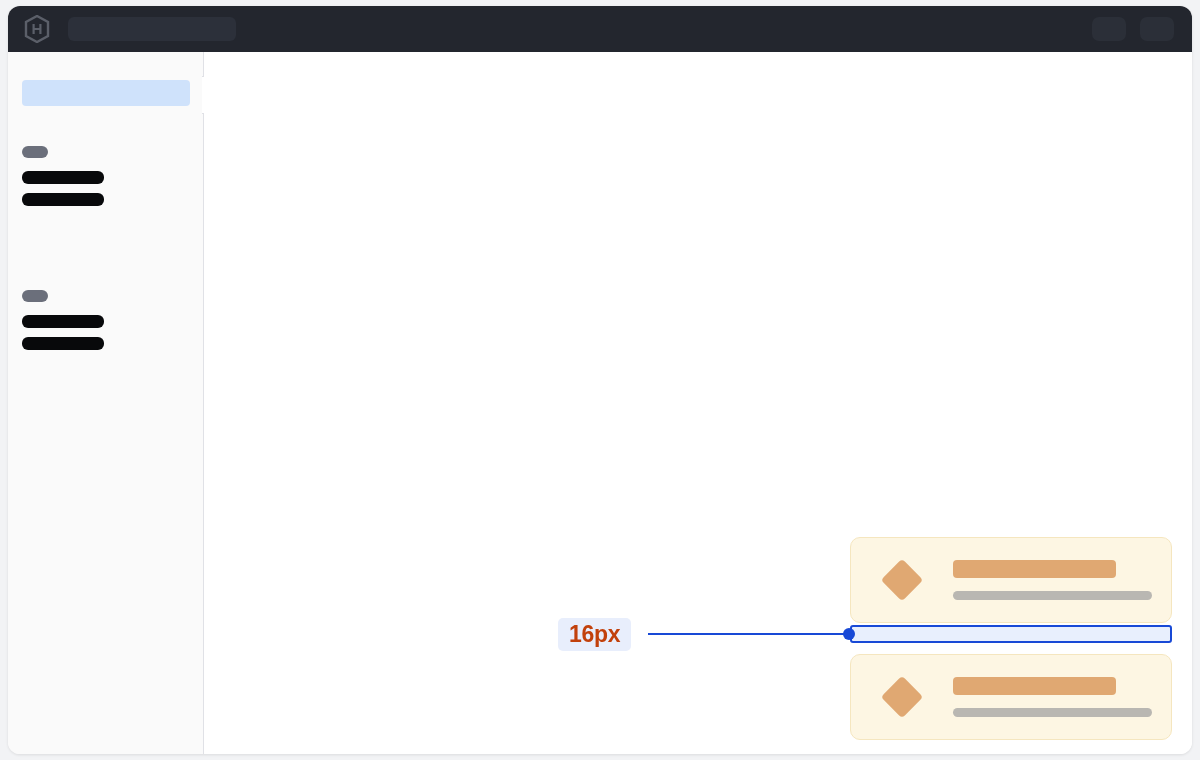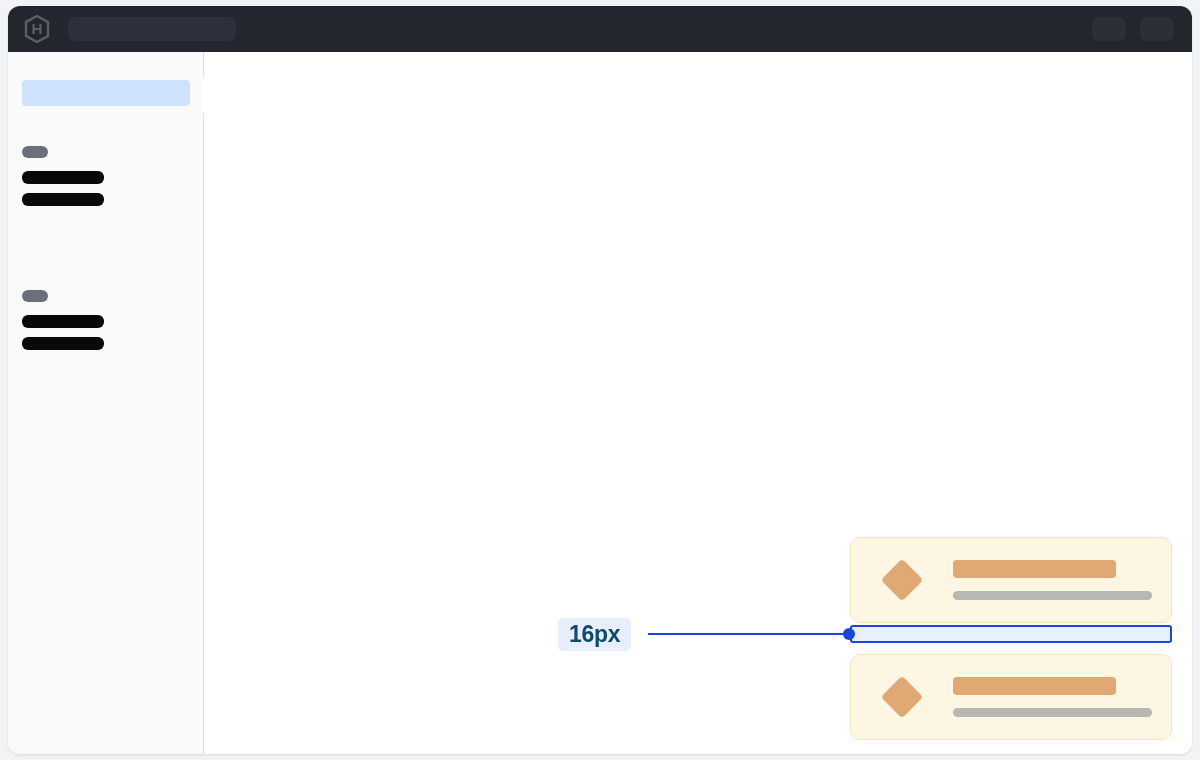--- a/index.html
+++ b/index.html
@@ -209,7 +209,7 @@
     display: flex;
     align-items: center;
     justify-content: center;
-    color: #0c4a6e;
+    color: #c2410c;
     font-size: 23px;
     font-weight: bold;
     letter-spacing: -0.3px;

